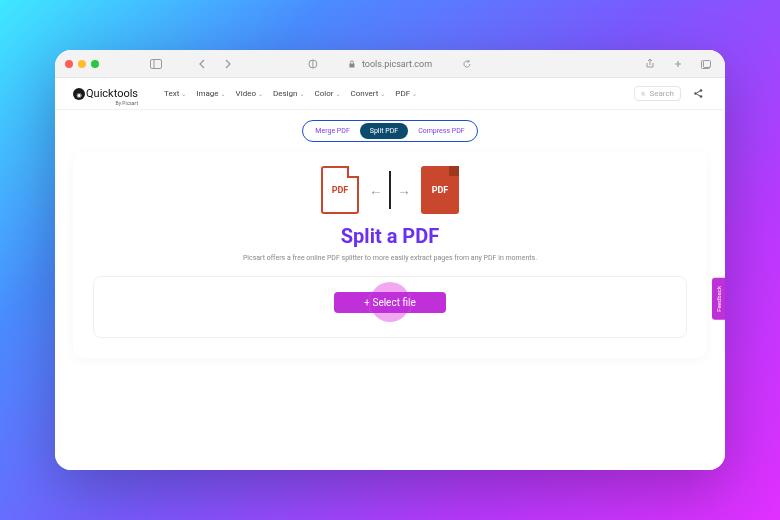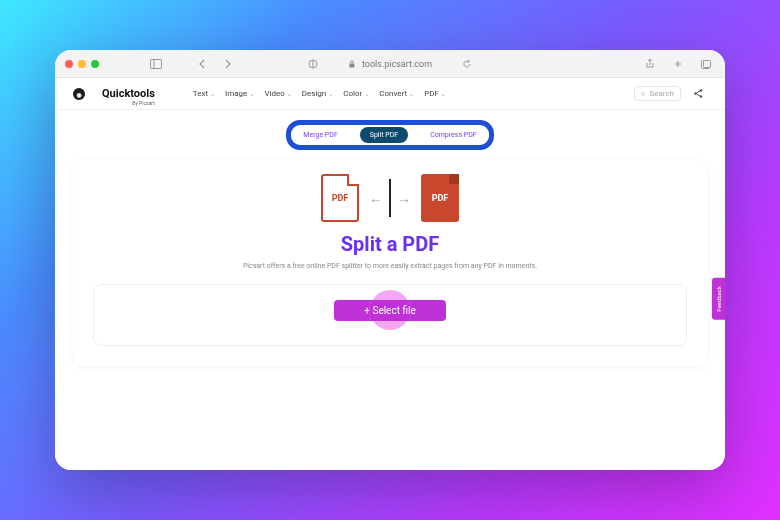--- a/index.html
+++ b/index.html
@@ -16,7 +16,7 @@
 .lock{width:8px;height:8px}
 .page{flex:1;overflow:hidden;background:#fff;position:relative}
 .header{height:32px;display:flex;align-items:center;padding:0 18px;gap:14px;border-bottom:1px solid #f0f0f0}
-.logo{display:flex;align-items:flex-end;gap:17px;font-weight:700;font-size:11px;color:#111}
+.logo{display:flex;align-items:flex-end;gap:1px;font-weight:400;font-size:11px;color:#111}
 .logo-icon{width:12px;height:12px;background:#1a1a1a;border-radius:50%;position:relative;display:flex;align-items:center;justify-content:center;font-size:6px;color:#fff}
 .logo-sub{font-size:5px;color:#666;font-weight:400;position:absolute;bottom:-6px;right:0}
 .logo-wrap{position:relative}

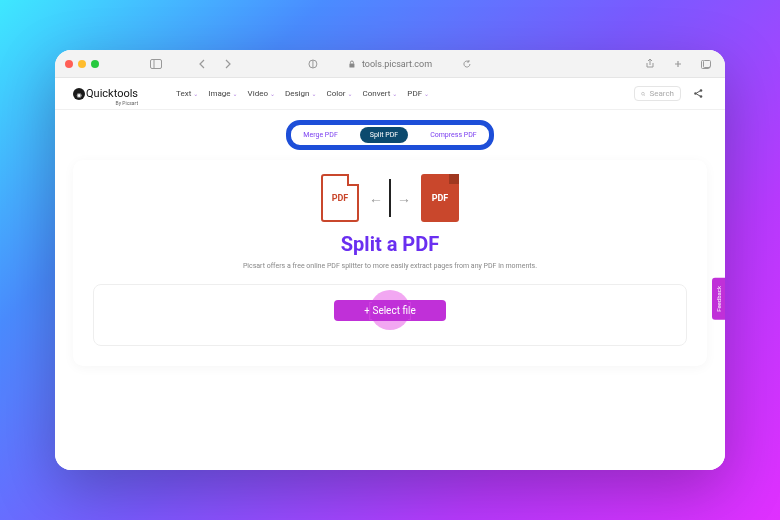--- a/index.html
+++ b/index.html
@@ -20,7 +20,7 @@
 .logo-icon{width:12px;height:12px;background:#1a1a1a;border-radius:50%;position:relative;display:flex;align-items:center;justify-content:center;font-size:6px;color:#fff}
 .logo-sub{font-size:5px;color:#666;font-weight:400;position:absolute;bottom:-6px;right:0}
 .logo-wrap{position:relative}
-.nav{display:flex;gap:10px;margin-left:24px}
+.nav{display:flex;gap:10px;margin-left:12px}
 .nav-item{font-size:8px;color:#444;display:flex;align-items:center;gap:2px;cursor:pointer}
 .chev{font-size:6px;color:#b080e0}
 .search-wrap{margin-left:auto;display:flex;align-items:center;gap:8px}

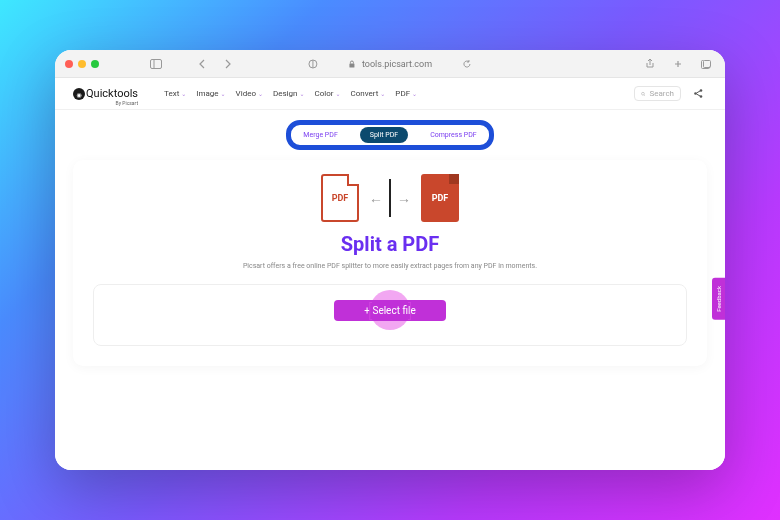--- a/index.html
+++ b/index.html
@@ -27,7 +27,7 @@
 .search{display:flex;align-items:center;gap:4px;border:1px solid #e5e5e5;border-radius:4px;padding:2px 6px;font-size:8px;color:#aaa;width:47px}
 .share{color:#555}
 .tabs-wrap{display:flex;justify-content:center;padding:10px 0}
-.tabs{display:flex;border:5px solid #1d4ed8;border-radius:14px;padding:2px;gap:12px}
+.tabs{display:flex;border:1px solid #1d4ed8;border-radius:14px;padding:2px;gap:0}
 .tab{font-size:7px;padding:4px 10px;border-radius:12px;color:#7b3ff0;cursor:pointer}
 .tab.active{background:#0c4a6e;color:#fff}
 .content{background:#fff;margin:0 18px;border-radius:10px;padding:14px 20px 20px;box-shadow:0 2px 12px rgba(0,0,0,0.04)}

